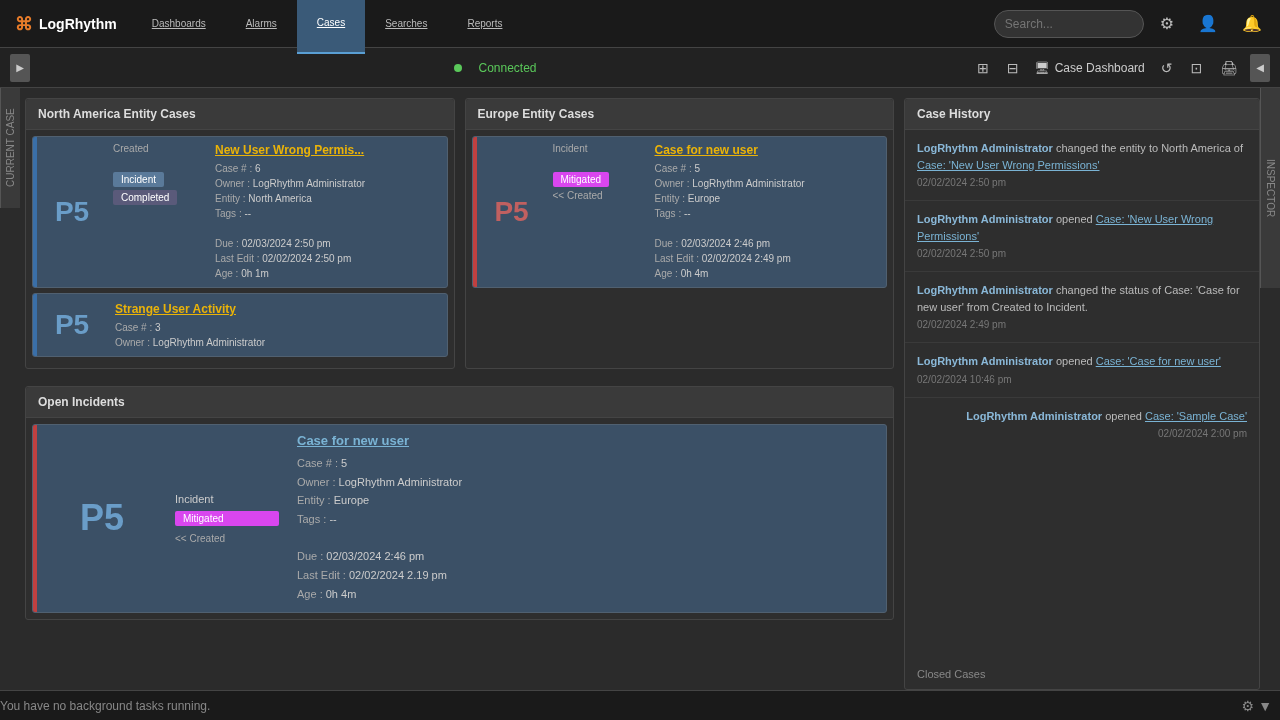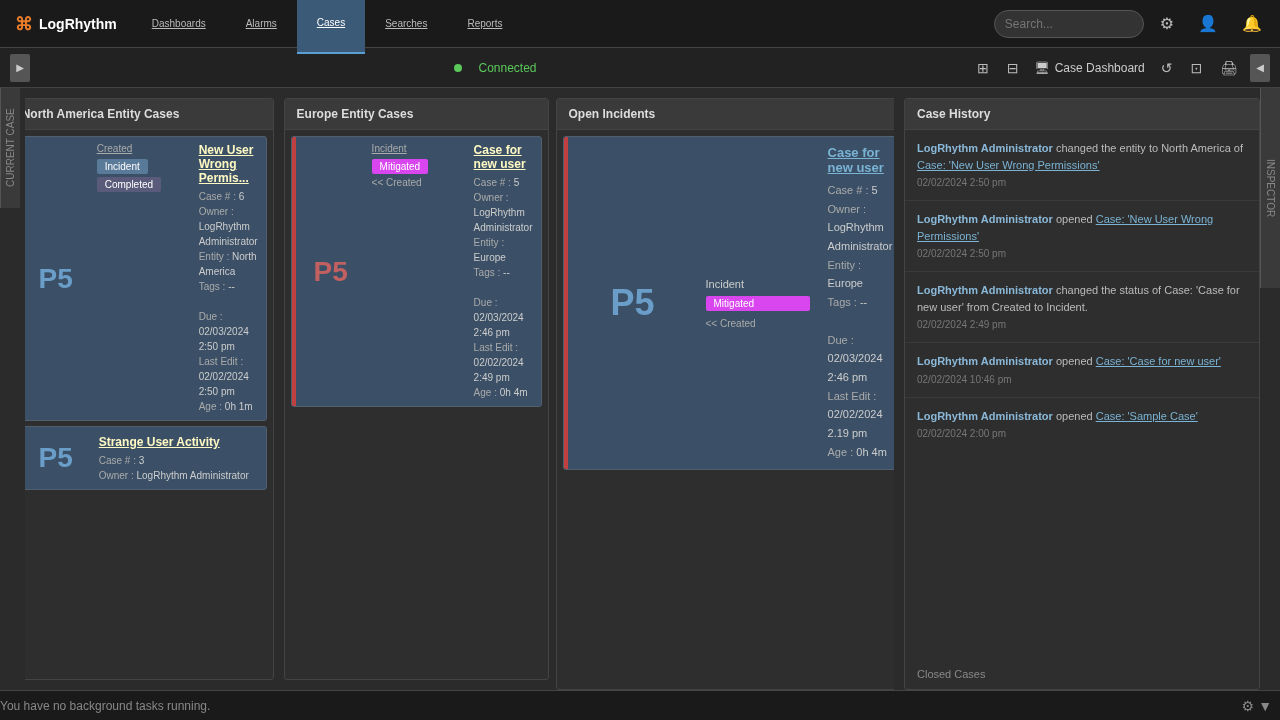--- a/index.html
+++ b/index.html
@@ -30,7 +30,7 @@
     .main-content { display: flex; height: calc(720px - 88px - 30px); overflow: hidden; padding: 0 20px 0 25px; gap: 10px; padding-top: 0; }
 
     
-    .left-panel { flex: 1; display: flex; flex-direction: row; gap: 7px; overflow: hidden; padding-top: 10px; justify-content: center; }
+    .left-panel { flex: 1; display: flex; flex-direction: column; gap: 7px; overflow: hidden; padding-top: 10px; }
     
     .cases-section { display: flex; gap: 10px; margin-bottom: 10px; }
     

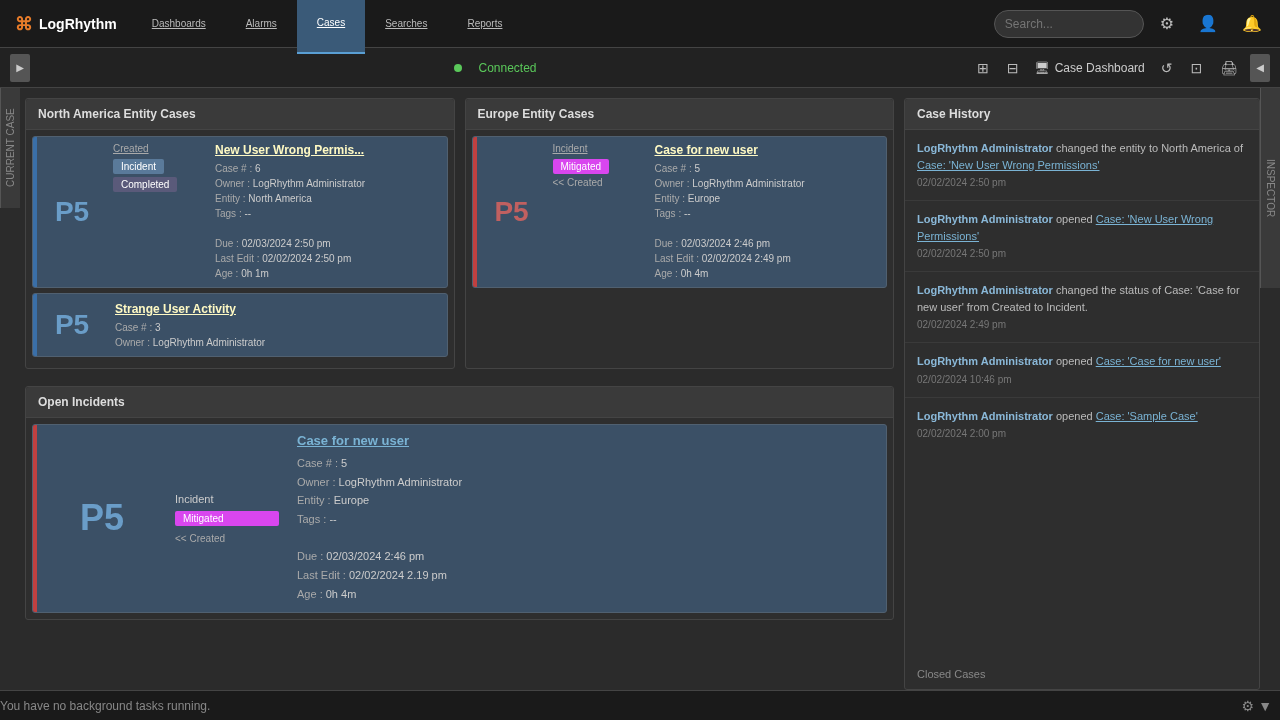--- a/index.html
+++ b/index.html
@@ -48,7 +48,7 @@
     .case-meta { font-size: 10px; color: #aaa; line-height: 1.5; }
     .case-meta span { color: #ccc; }
     .case-status-col { width: 100px; padding: 6px; display: flex; flex-direction: column; align-items: flex-start; gap: 3px; }
-    .status-label { font-size: 10px; color: #aaa; margin-bottom: 2px; text-decoration: underline; }
+    .status-label { font-size: 10px; color: #aaa; margin-bottom: 15px; }
     .badge { padding: 2px 8px; border-radius: 2px; font-size: 10px; display: inline-block; }
     .badge-incident { background: #5a7a9a; color: #fff; }
     .badge-mitigated { background: #d946ef; color: #fff; }

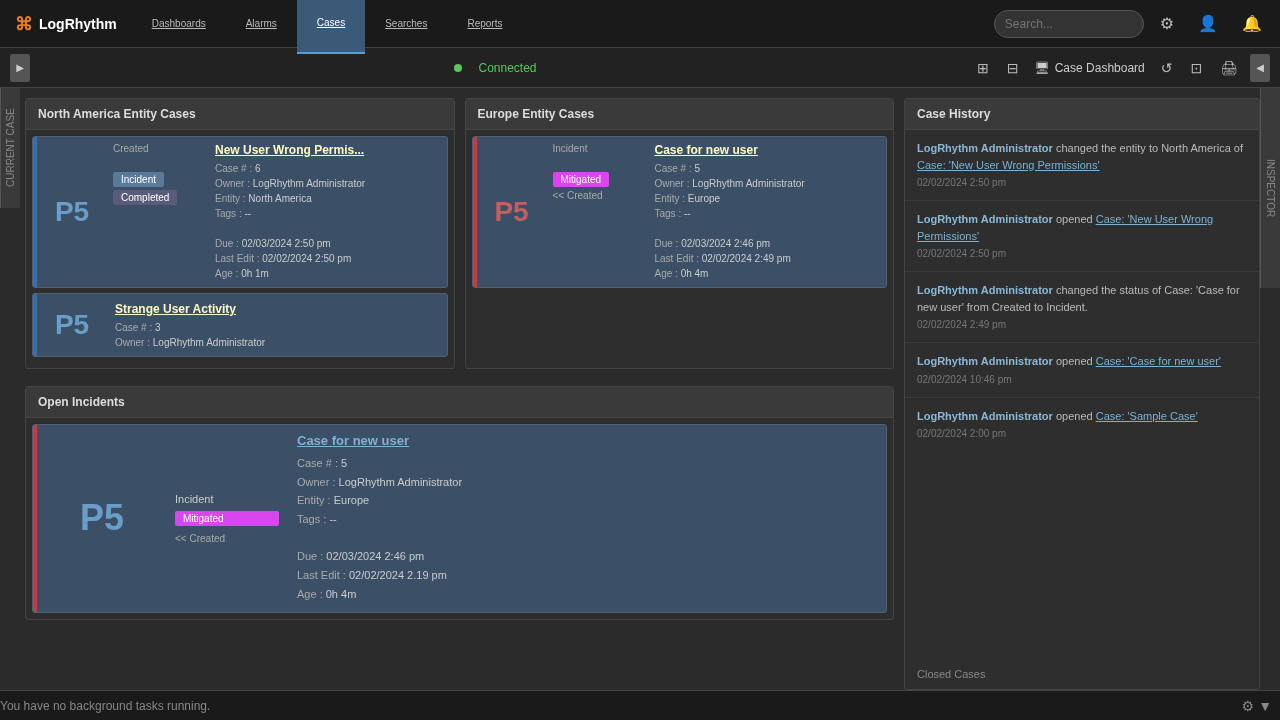--- a/index.html
+++ b/index.html
@@ -44,7 +44,7 @@
     .case-priority { width: 70px; display: flex; align-items: center; justify-content: center; font-size: 28px; color: #6a9dc8; font-weight: bold; padding: 8px; flex-shrink: 0; }
     .case-priority.red { color: #c06060; }
     .case-info { flex: 1; padding: 6px 8px; }
-    .case-title { color: #fef9c3; font-size: 12px; font-weight: bold; margin-bottom: 4px; cursor: pointer; text-decoration: underline; }
+    .case-title { color: #eab308; font-size: 12px; font-weight: bold; margin-bottom: 4px; cursor: pointer; text-decoration: underline; }
     .case-meta { font-size: 10px; color: #aaa; line-height: 1.5; }
     .case-meta span { color: #ccc; }
     .case-status-col { width: 100px; padding: 6px; display: flex; flex-direction: column; align-items: flex-start; gap: 3px; }

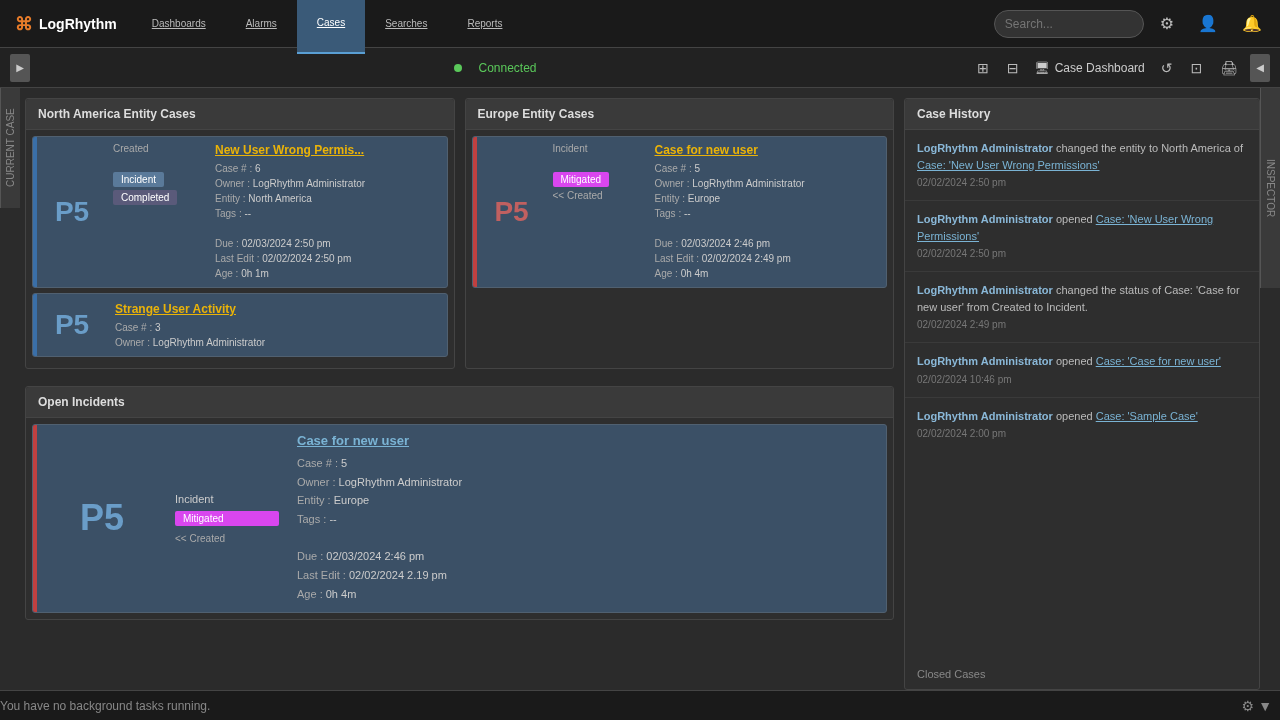--- a/index.html
+++ b/index.html
@@ -75,7 +75,7 @@
     .right-panel-header { padding: 8px 12px; background: #3a3a3a; color: #ddd; font-size: 12px; font-weight: bold; border-bottom: 1px solid #444; border-radius: 3px 3px 0 0; }
     .history-list { flex: 1; overflow-y: auto; padding: 0; }
     .history-item { padding: 10px 12px; border-bottom: 1px solid #3a3a3a; font-size: 11px; line-height: 1.5; }
-    .history-item:last-child { border-bottom: none; }
+    .history-item:last-child { border-bottom: none; text-align: right; }
     .history-actor { color: #8ab8d8; font-weight: bold; }
     .history-text { color: #bbb; }
     .history-link { color: #7ab3d4; text-decoration: underline; cursor: pointer; }

